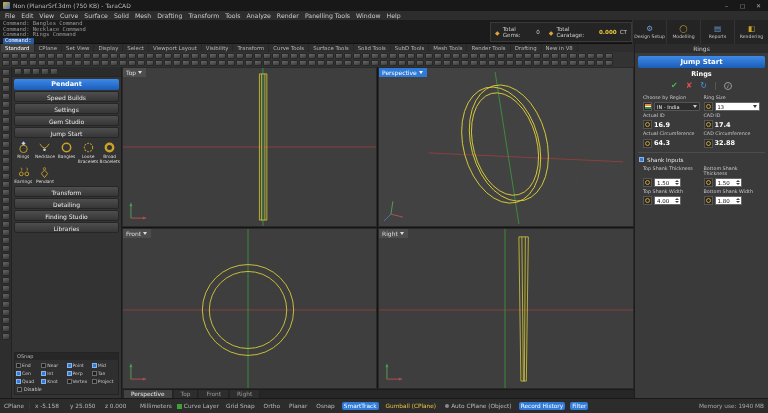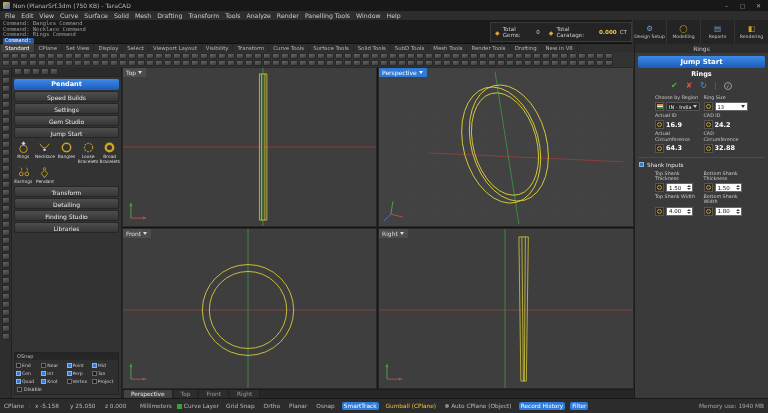--- a/index.html
+++ b/index.html
@@ -114,7 +114,7 @@
   .act-sep { width:1px; height:8px; background:#555; }
   .act-info { width:8px; height:8px; border:1px solid #9a9a9a; border-radius:50%; color:#ccc;
               font-size:5px; line-height:7px; text-align:center; font-style:italic; }
-  .rp-grid { display:grid; grid-template-columns:1fr 1fr; gap:2px 4px; padding:0 20px; margin-bottom:2px; }
+  .rp-grid { display:grid; grid-template-columns:1fr 1fr; gap:2px 4px; padding:0 8px; margin-bottom:2px; }
   .rp-label { font-size:4.8px; color:#c8c8c8; line-height:5.2px; }
   .field { display:flex; align-items:center; gap:2px; }
   .field-icon { width:9px; height:9px; flex:none; background:#2b2b2b; border:1px solid #555;

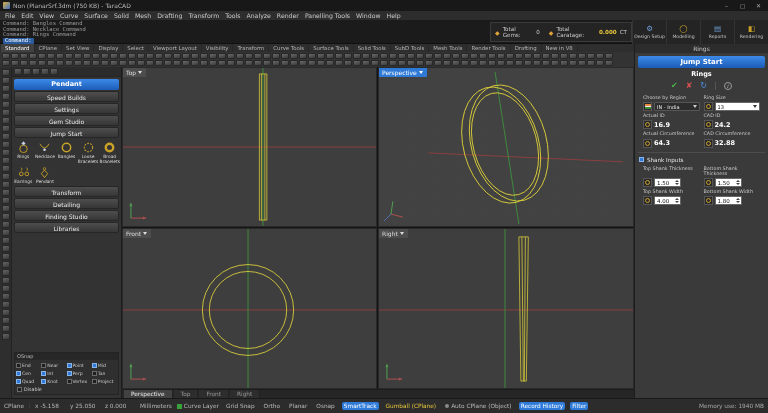--- a/index.html
+++ b/index.html
@@ -709,7 +709,7 @@
         <span class="field-icon">
             <span class="gold-ring"></span>
           </span>
-        <span class="val">24.2</span>
+        <span class="val">17.4</span>
       </div>
 
       <div class="rp-label">Actual Circumference</div>

